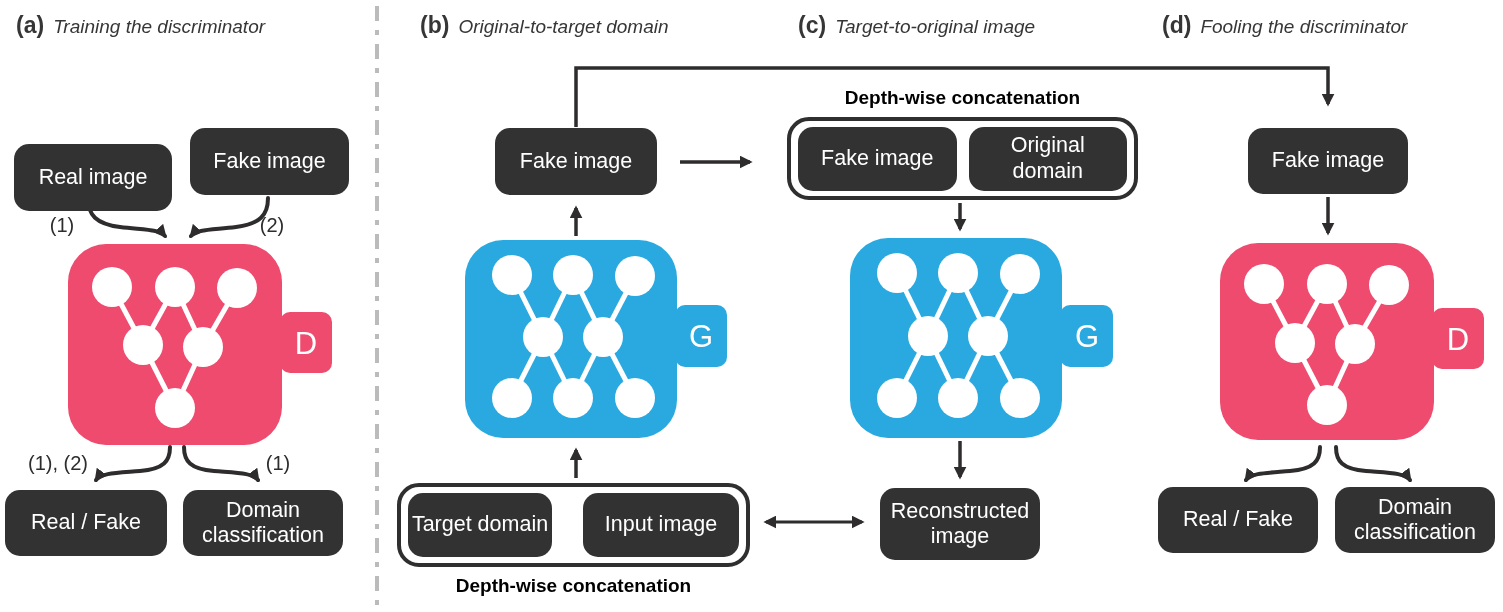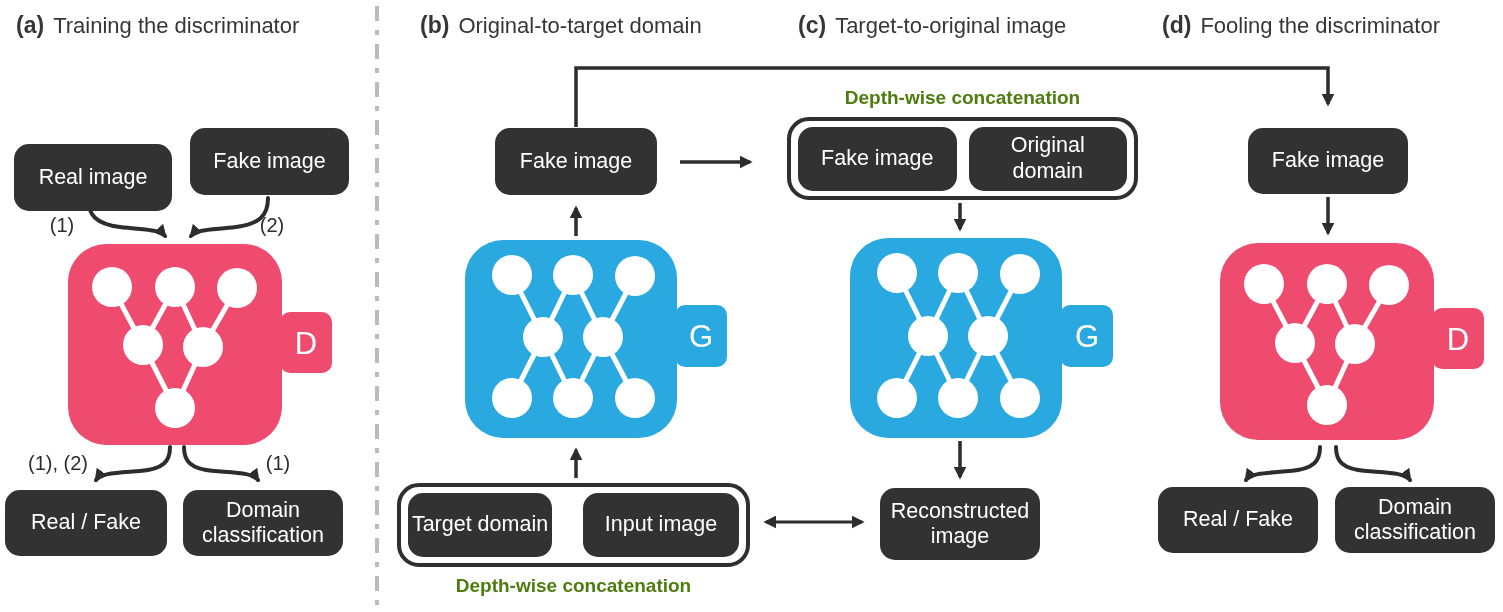--- a/index.html
+++ b/index.html
@@ -10,7 +10,7 @@
   #overlay{position:absolute;left:0;top:0;width:1503px;height:612px;pointer-events:none;}
   .ptitle{position:absolute;display:flex;gap:9px;align-items:baseline;color:var(--text);white-space:nowrap;}
   .ptitle .tag{font-weight:700;font-size:23px;}
-  .ptitle .txt{font-size:22px;}
+  .ptitle .txt{font-size:19px;font-style:italic;}
   .box{
     position:absolute;background:var(--box);color:#fff;border-radius:15px;
     display:flex;align-items:center;justify-content:center;text-align:center;

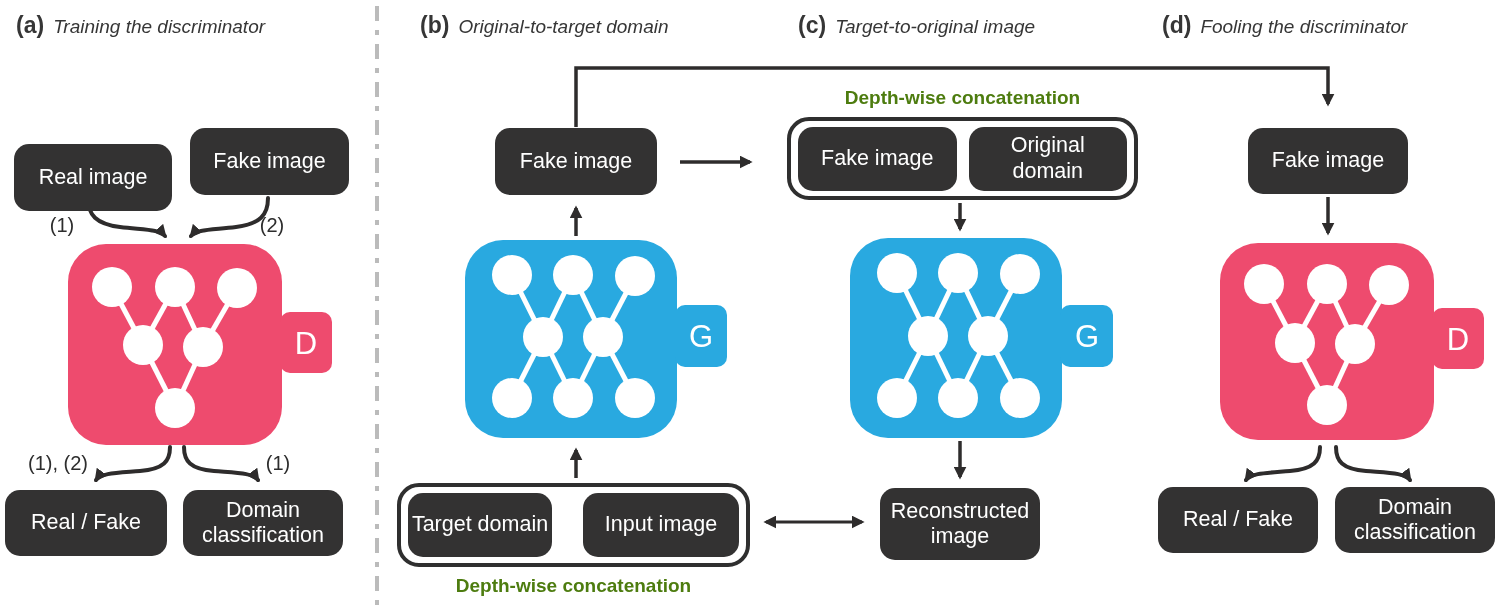--- a/index.html
+++ b/index.html
@@ -22,7 +22,7 @@
     box-sizing:border-box;padding:0 7px;
   }
   .concat .box{position:static;height:64px;}
-  .caption{position:absolute;font-weight:700;font-size:19px;color:#4d7c0f;text-align:center;}
+  .caption{position:absolute;font-weight:700;font-size:19px;color:#000000;text-align:center;}
   .albl{position:absolute;font-size:20px;color:#2d2d2d;text-align:center;white-space:nowrap;}
   svg.net{position:absolute;overflow:visible;}
   .net-pink{fill:var(--pink);}

